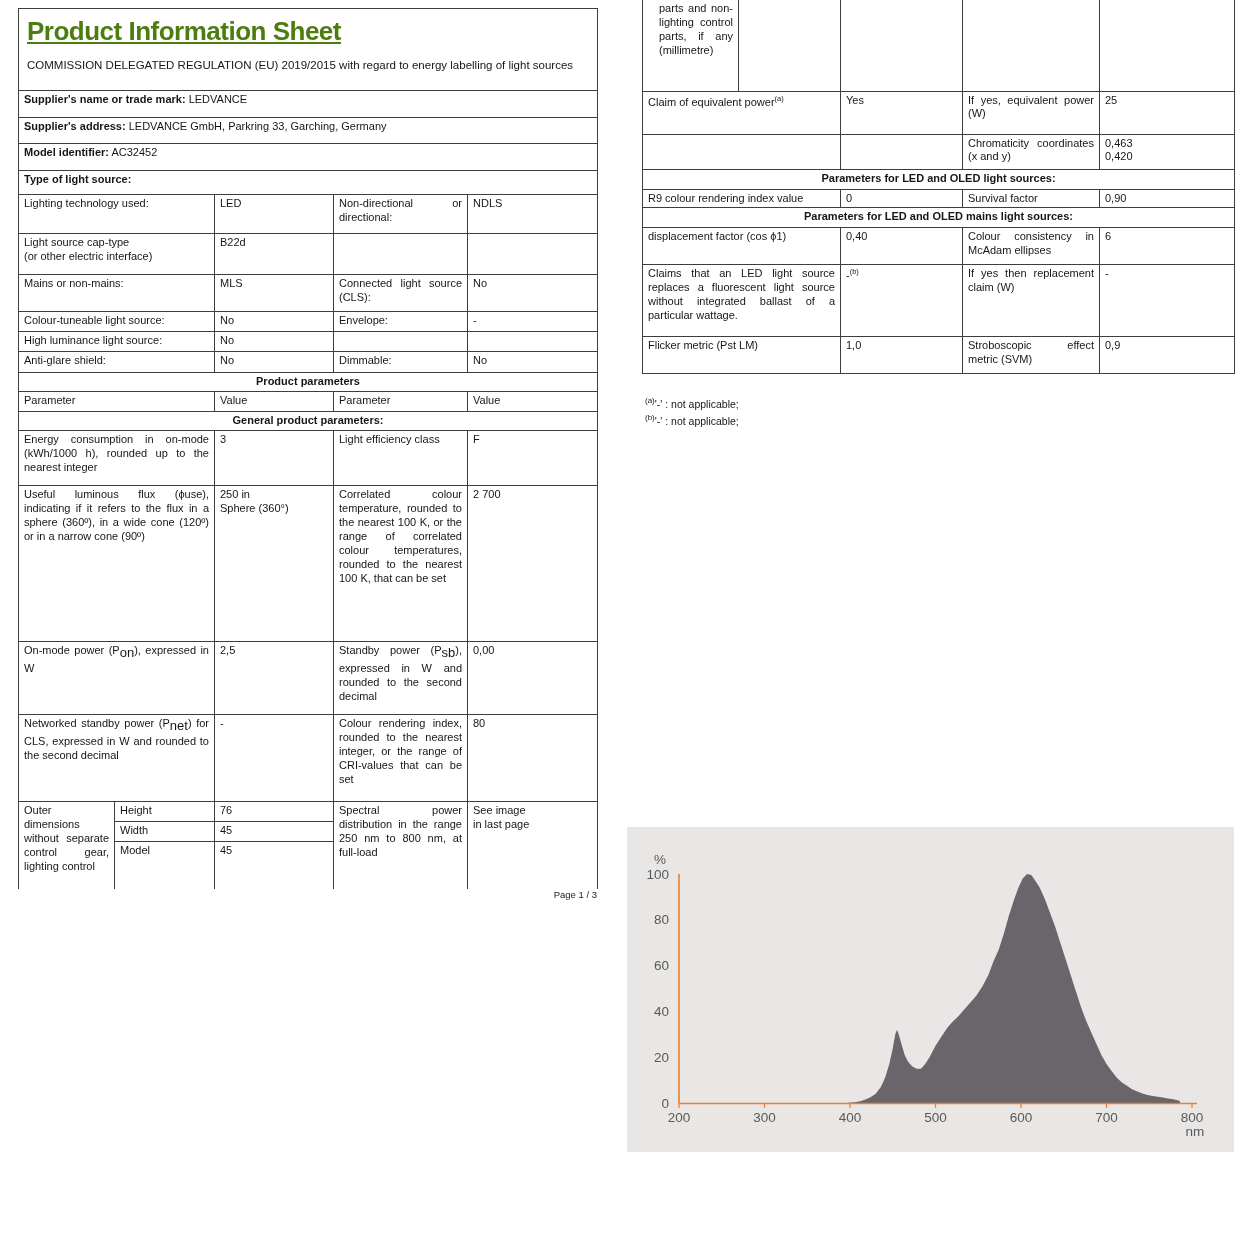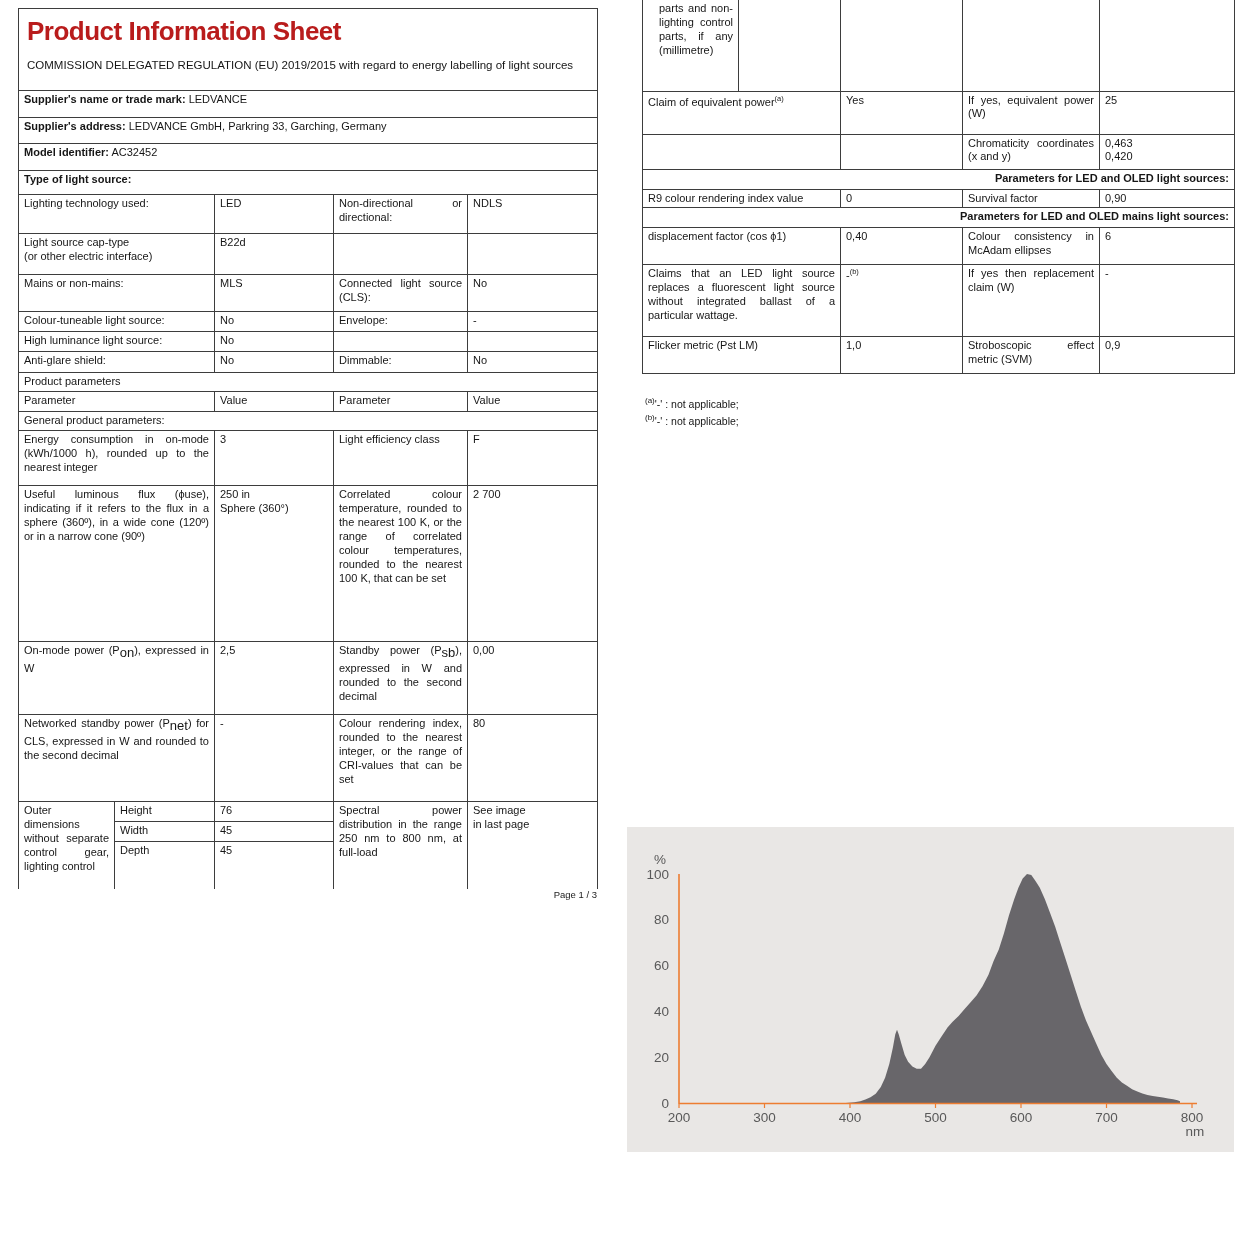--- a/index.html
+++ b/index.html
@@ -22,7 +22,7 @@
   .no-t{border-top:none !important;}
   .title-cell{padding:6px 8px;}
   .title-cell .doc-title{
-    color:#b91c1c;font-size:26px;font-weight:bold;margin:0 0 9px 0;letter-spacing:-0.5px;
+    color:#4d7c0f;font-size:26px;font-weight:bold;margin:0 0 9px 0;letter-spacing:-0.5px;text-decoration:underline;
   }
   .title-cell .doc-subtitle{font-size:11.5px;margin:0;line-height:1.4;}
   .info-label{font-weight:bold;}

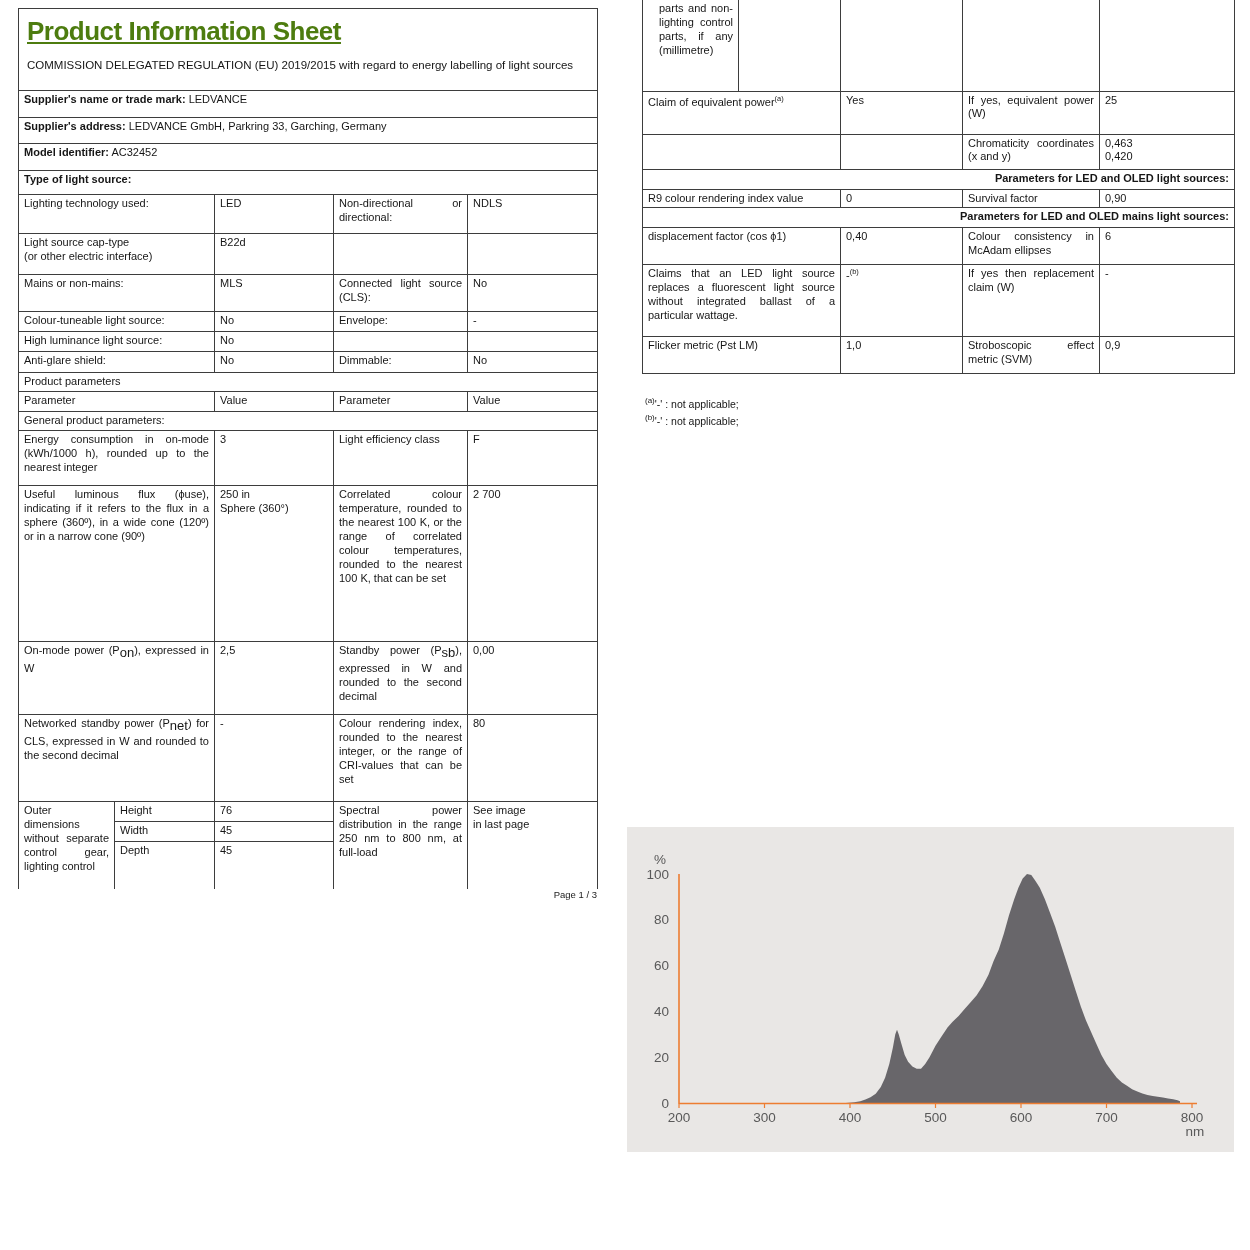--- a/index.html
+++ b/index.html
@@ -17,7 +17,7 @@
   .val{text-align:left;white-space:pre-line;}
   .bold{font-weight:normal;}
   .sec-c{font-weight:normal;}
-  .sec-l{font-weight:bold;text-align:right;}
+  .sec-l{font-weight:bold;text-align:center;}
   .no-b{border-bottom:none !important;}
   .no-t{border-top:none !important;}
   .title-cell{padding:6px 8px;}

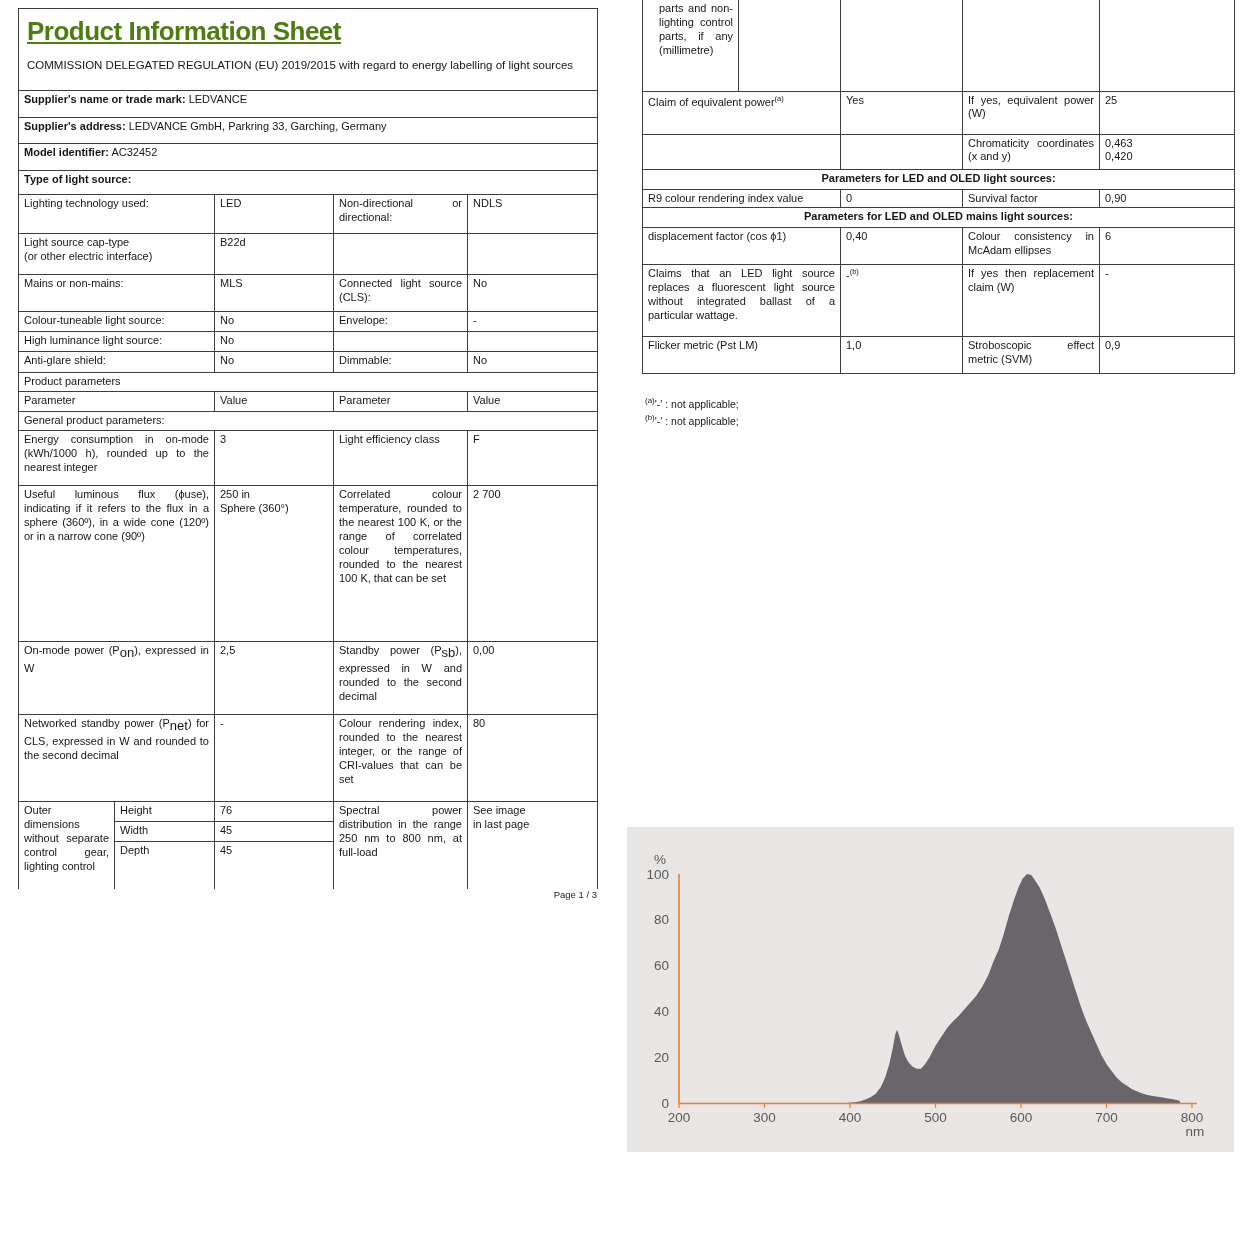--- a/index.html
+++ b/index.html
@@ -16,7 +16,7 @@
   .param{text-align:justify;white-space:pre-line;}
   .val{text-align:left;white-space:pre-line;}
   .bold{font-weight:normal;}
-  .sec-c{font-weight:normal;}
+  .sec-c{font-weight:bold;text-align:center;}
   .sec-l{font-weight:bold;text-align:center;}
   .no-b{border-bottom:none !important;}
   .no-t{border-top:none !important;}

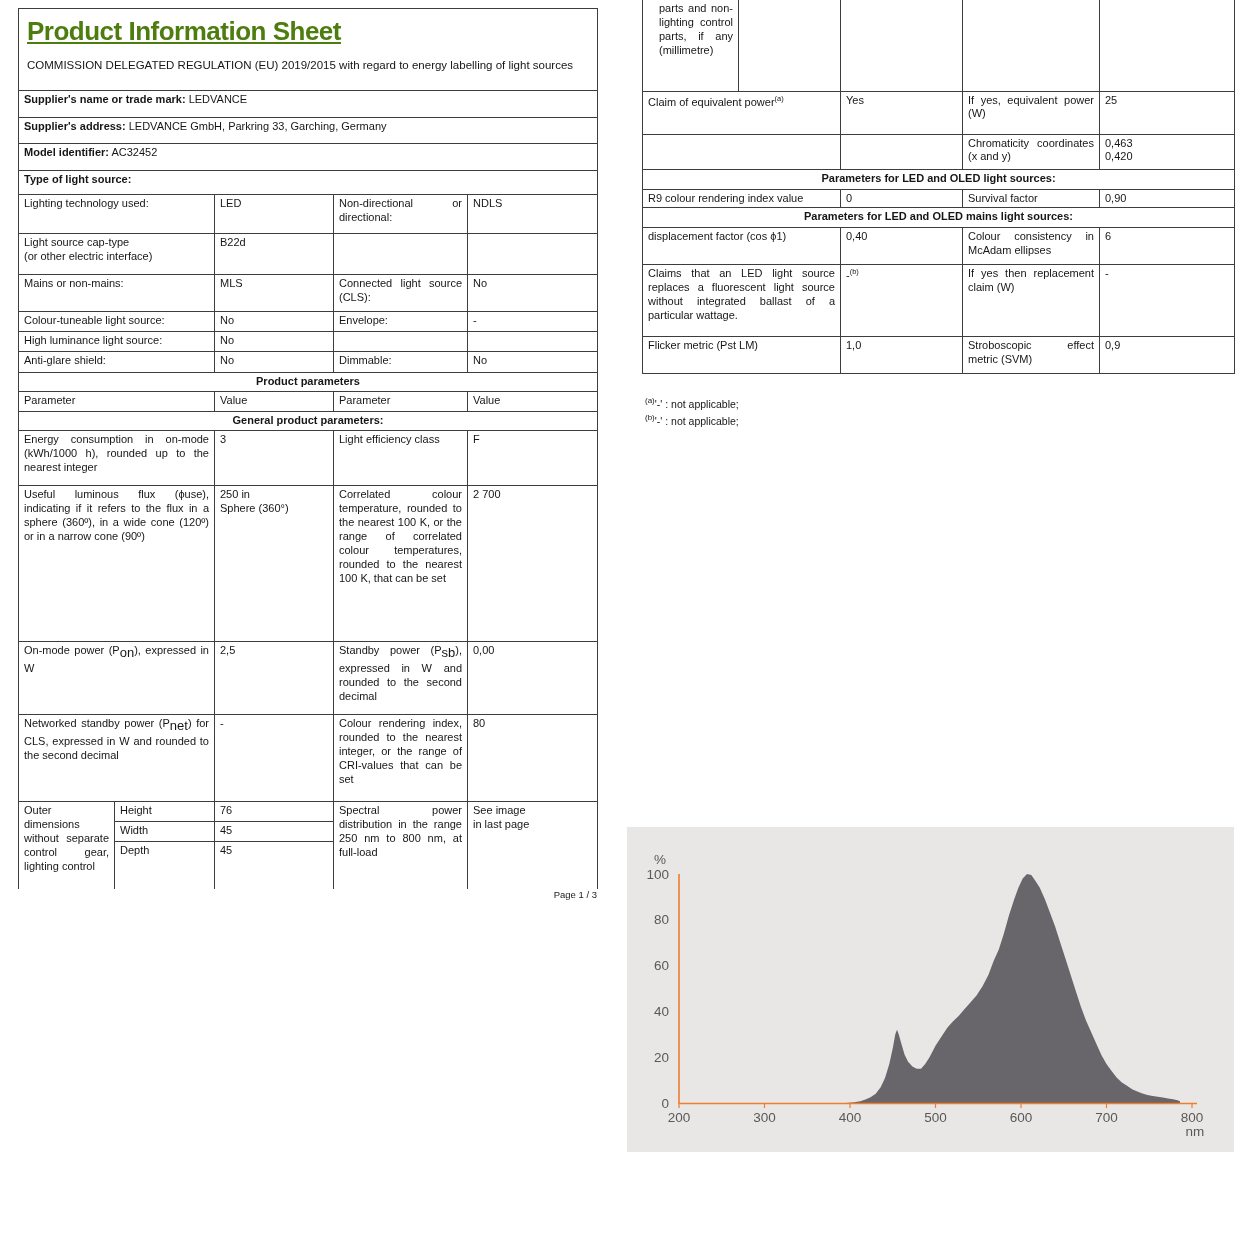--- a/index.html
+++ b/index.html
@@ -174,7 +174,7 @@
     <td class="val">45</td>
   </tr>
   <tr style="height:47px">
-    <td class="param no-b">Depth</td>
+    <td class="param no-b">Model</td>
     <td class="val no-b">45</td>
   </tr>
 </tbody>

